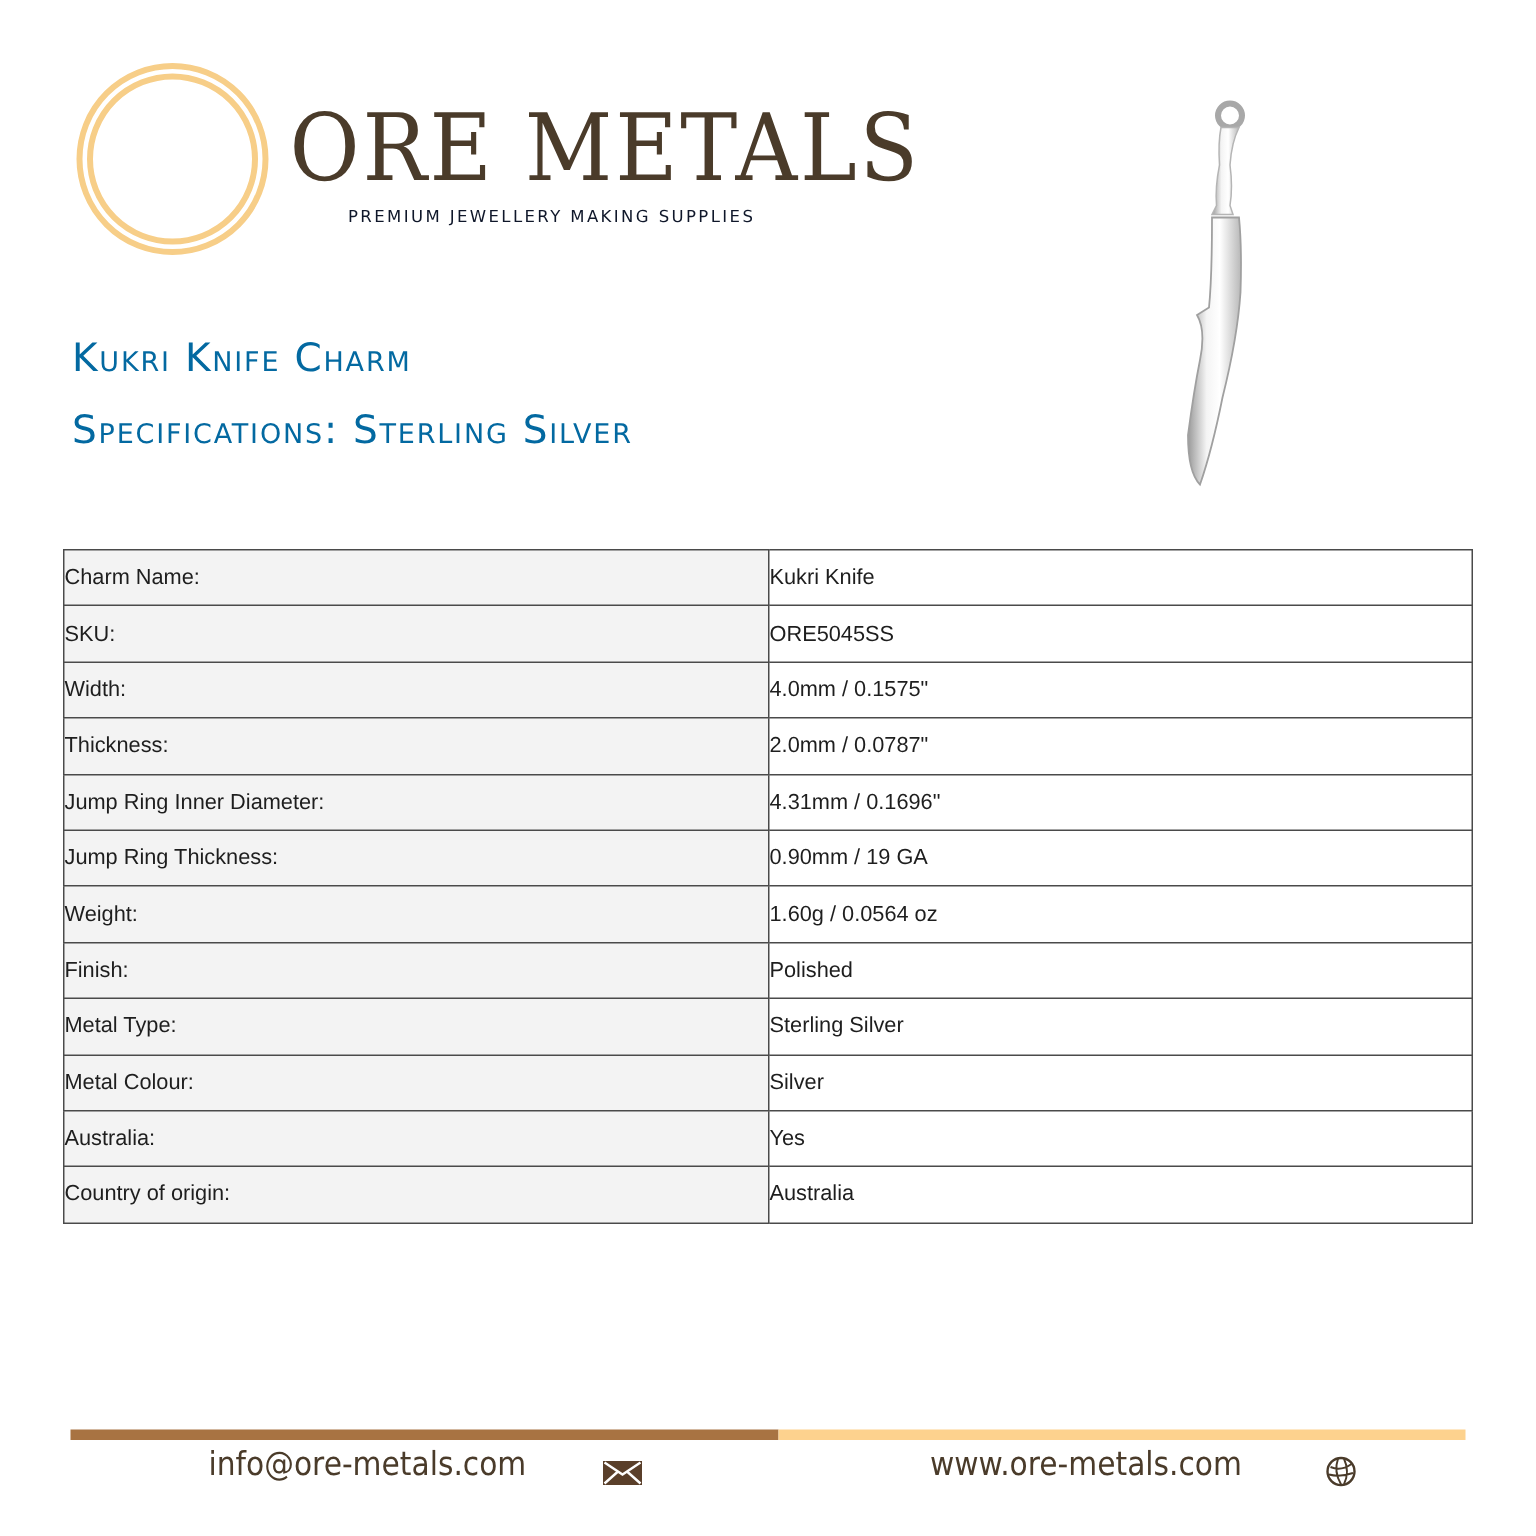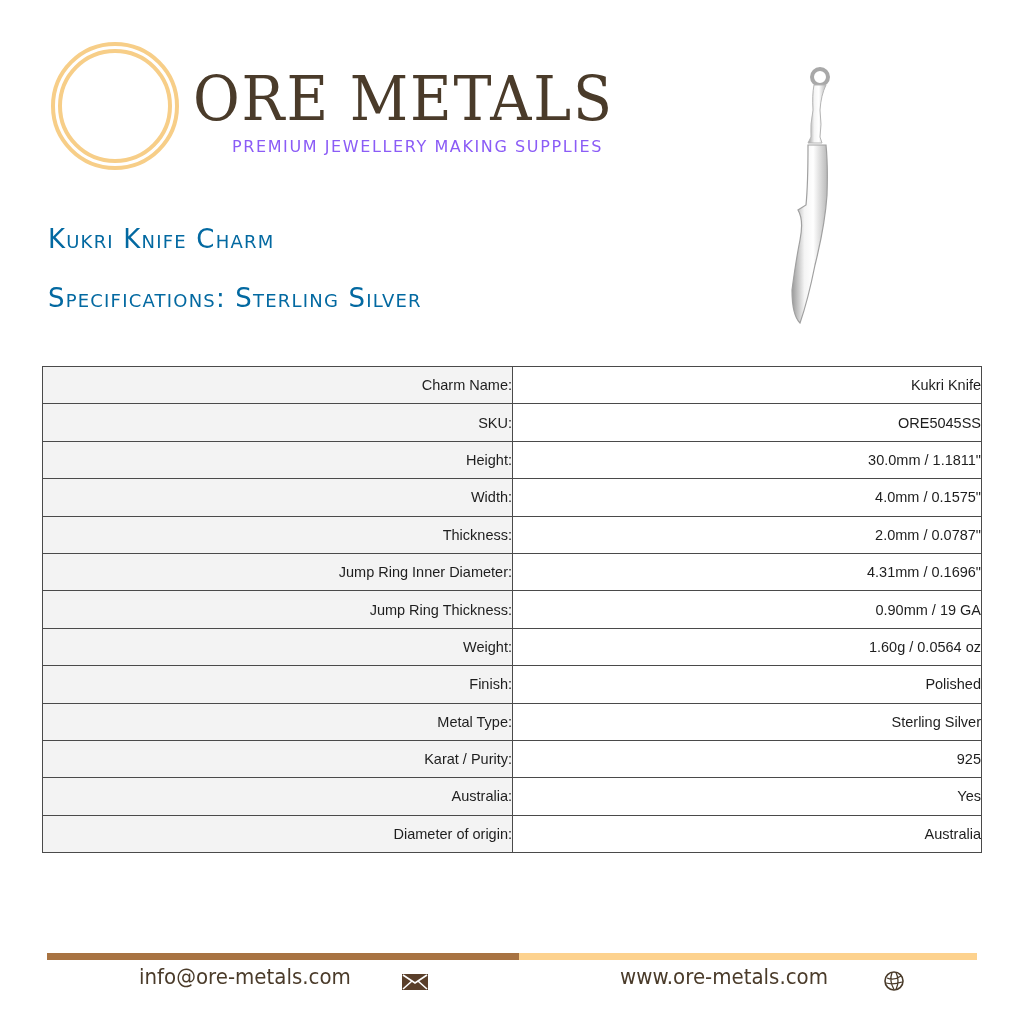--- a/index.html
+++ b/index.html
@@ -6,7 +6,7 @@
   body { width:1024px; height:1024px; position:relative; overflow:hidden; font-family:"Liberation Sans", sans-serif; }
   .logo-circle { position:absolute; left:50px; top:41px; width:130px; height:130px; }
   .brand { position:absolute; left:193px; top:68px; font-family:"DejaVu Serif", serif; font-size:62px; letter-spacing:2px; color:#4a3b2a; line-height:1; font-weight:normal; transform:scaleX(0.92); transform-origin:left top; }
-  .tagline { position:absolute; left:232px; top:139px; font-family:"DejaVu Sans", sans-serif; font-size:16px; letter-spacing:1.6px; color:#8b5cf6; line-height:1; font-weight:normal; }
+  .tagline { position:absolute; left:232px; top:139px; font-family:"DejaVu Sans", sans-serif; font-size:11px; letter-spacing:1.6px; color:#0f172a; line-height:1; font-weight:normal; }
   .title { position:absolute; left:48px; font-family:"DejaVu Sans", sans-serif; color:#0369a1; font-variant:small-caps; font-size:26px; letter-spacing:1.2px; line-height:1; }
   .title.t1 { top:226px; }
   .title.t2 { top:285px; }

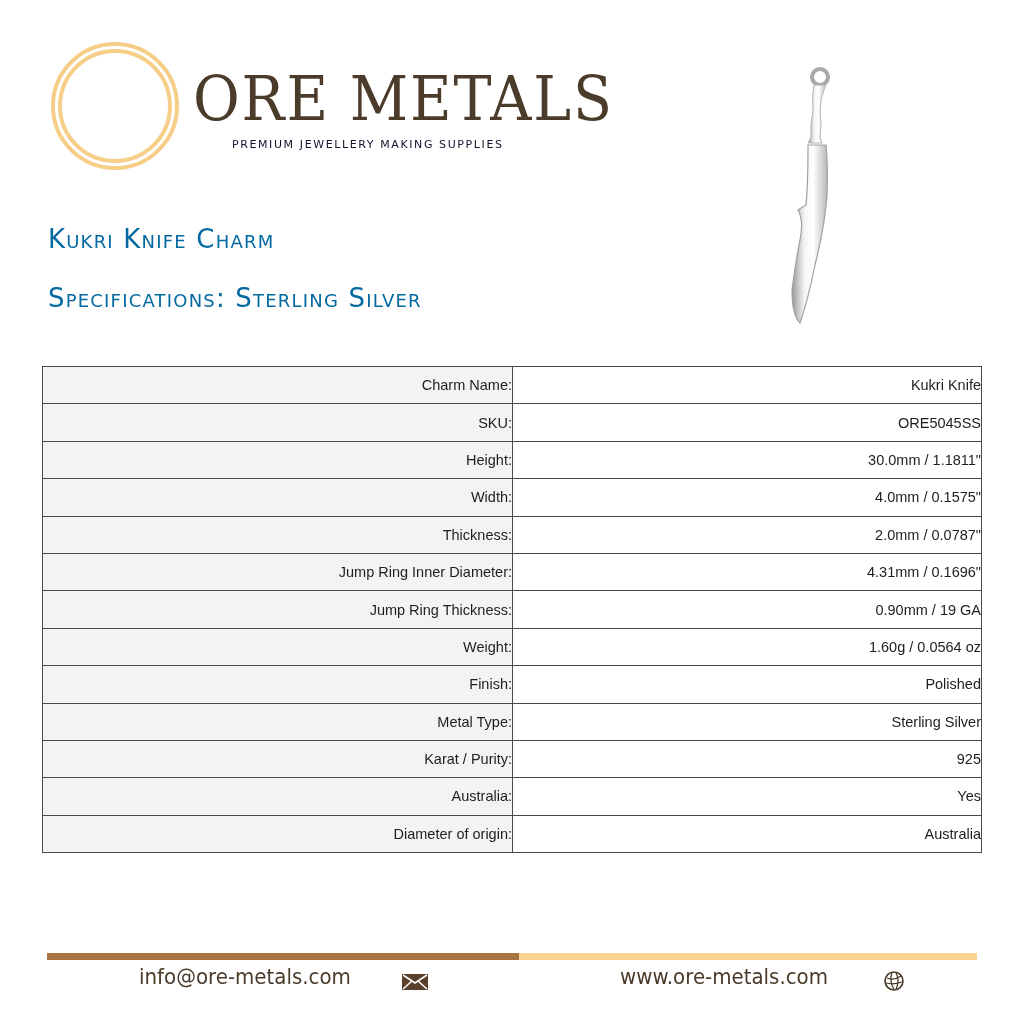--- a/index.html
+++ b/index.html
@@ -9,7 +9,7 @@
   .tagline { position:absolute; left:232px; top:139px; font-family:"DejaVu Sans", sans-serif; font-size:11px; letter-spacing:1.6px; color:#0f172a; line-height:1; font-weight:normal; }
   .title { position:absolute; left:48px; font-family:"DejaVu Sans", sans-serif; color:#0369a1; font-variant:small-caps; font-size:26px; letter-spacing:1.2px; line-height:1; }
   .title.t1 { top:226px; }
-  .title.t2 { top:285px; }
+  .title.t2 { top:274px; }
   .product-image { position:absolute; left:770px; top:65px; width:70px; height:260px; }
   table.specs { position:absolute; left:42px; top:366px; width:940px; border-collapse:collapse; font-family:"Liberation Sans", sans-serif; font-size:14.5px; color:#1e1e1e; }
   table.specs td { border:1.5px solid #4a4a4a; height:36.4px; padding:0; text-align:right; vertical-align:middle; }

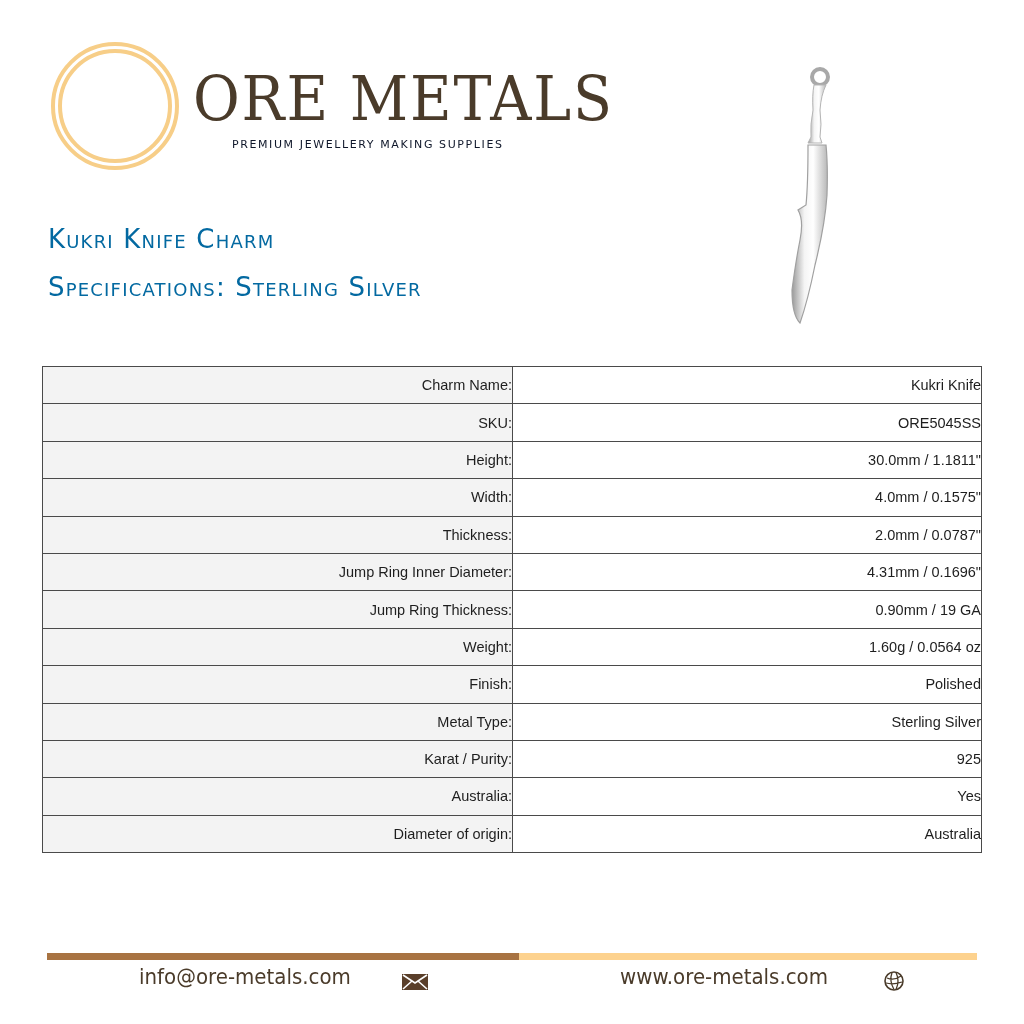--- a/index.html
+++ b/index.html
@@ -12,7 +12,7 @@
   .title.t2 { top:274px; }
   .product-image { position:absolute; left:770px; top:65px; width:70px; height:260px; }
   table.specs { position:absolute; left:42px; top:366px; width:940px; border-collapse:collapse; font-family:"Liberation Sans", sans-serif; font-size:14.5px; color:#1e1e1e; }
-  table.specs td { border:1.5px solid #4a4a4a; height:36.4px; padding:0; text-align:right; vertical-align:middle; }
+  table.specs td { border:1.5px solid #4a4a4a; height:36.4px; padding:0; text-align:left; vertical-align:middle; }
   table.specs td.label { background:#f3f3f3; width:469px; }
   table.specs td.value { background:#ffffff; }
   .bar { position:absolute; top:953px; height:7px; }

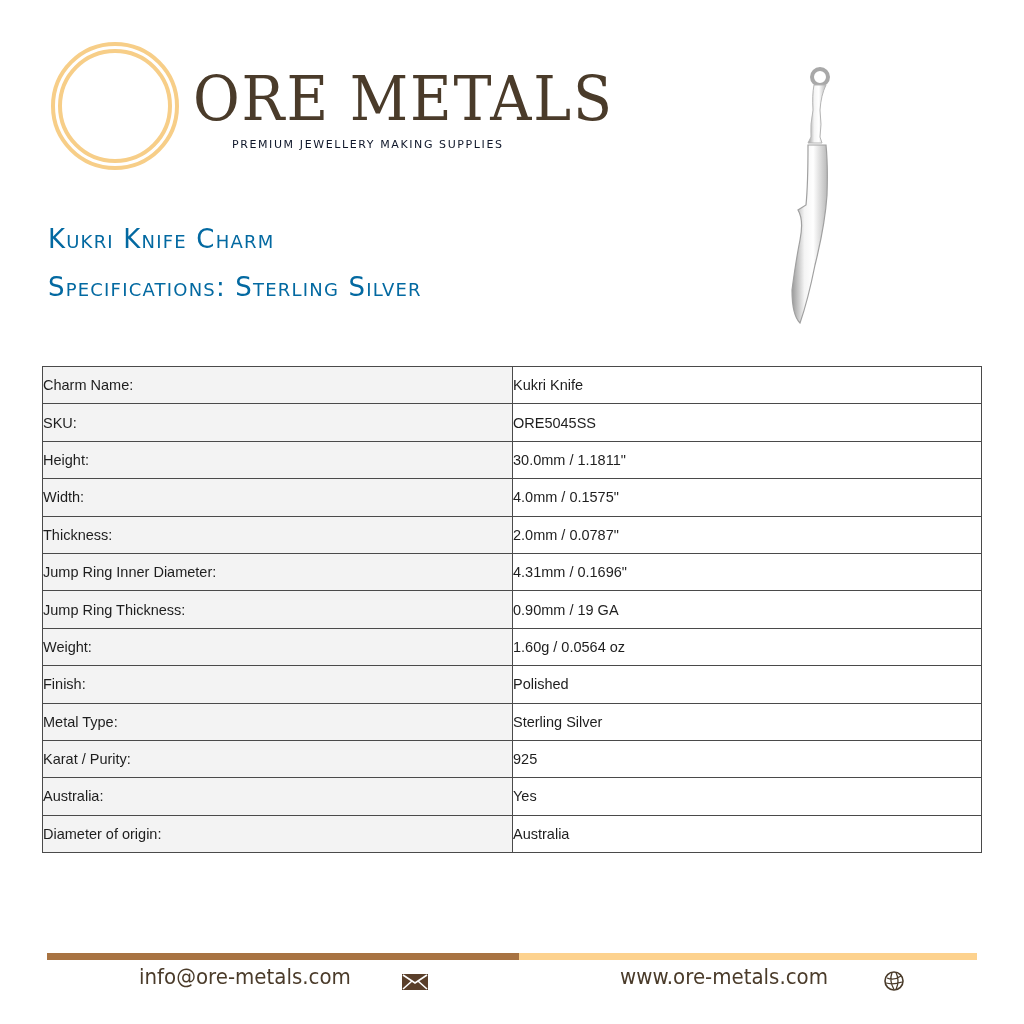--- a/index.html
+++ b/index.html
@@ -63,10 +63,6 @@
         <td class="value">ORE5045SS</td>
       </tr>
     <tr>
-        <td class="label">Height:</td>
-        <td class="value">30.0mm / 1.1811"</td>
-      </tr>
-    <tr>
         <td class="label">Width:</td>
         <td class="value">4.0mm / 0.1575"</td>
       </tr>

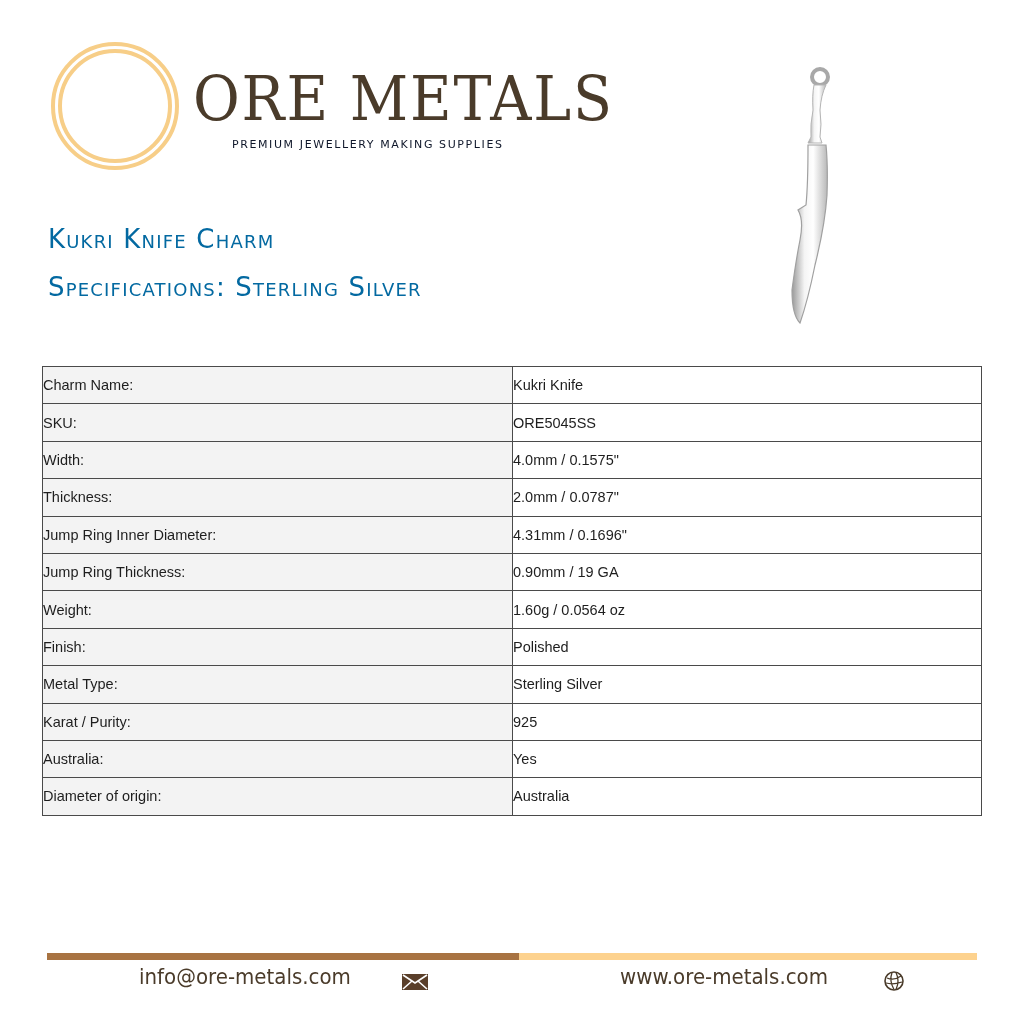--- a/index.html
+++ b/index.html
@@ -91,6 +91,10 @@
         <td class="value">Sterling Silver</td>
       </tr>
     <tr>
+        <td class="label">Metal Colour:</td>
+        <td class="value">Silver</td>
+      </tr>
+    <tr>
         <td class="label">Karat / Purity:</td>
         <td class="value">925</td>
       </tr>

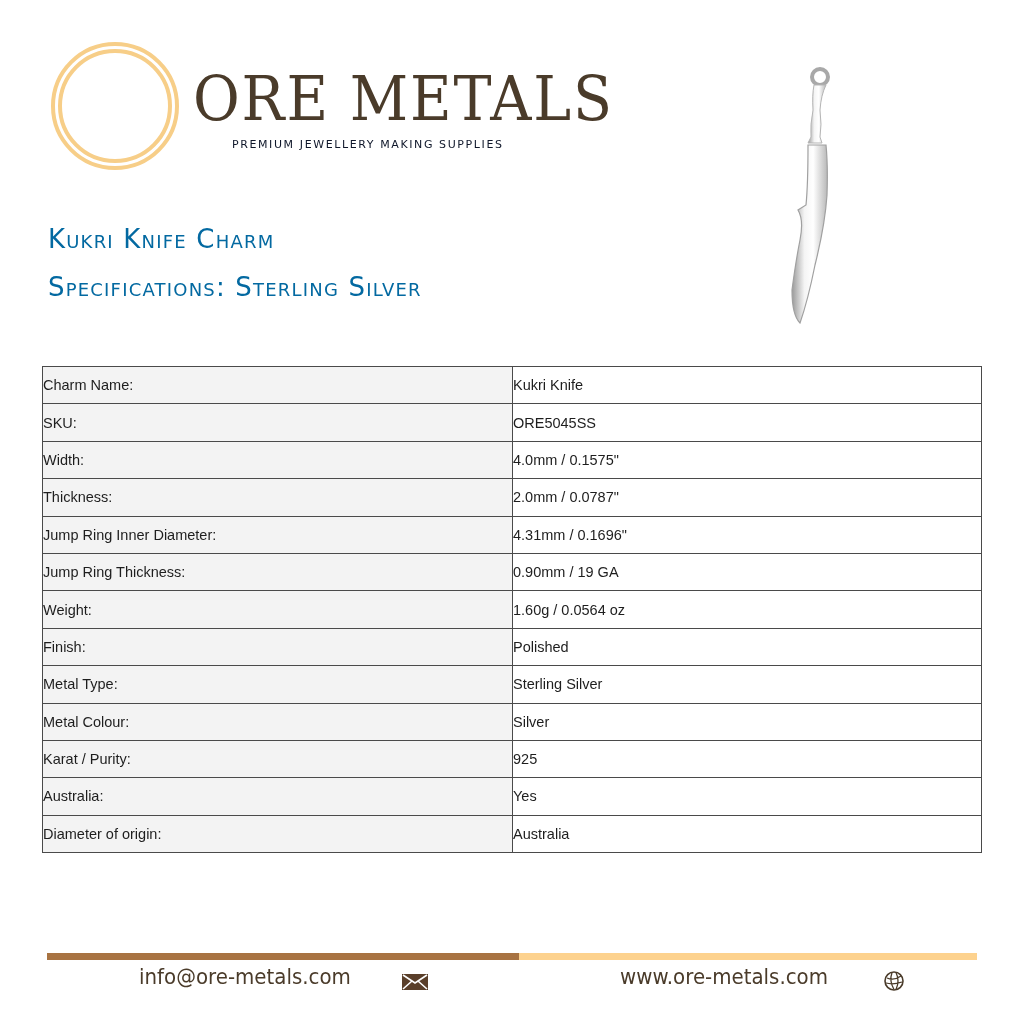--- a/index.html
+++ b/index.html
@@ -95,10 +95,6 @@
         <td class="value">Silver</td>
       </tr>
     <tr>
-        <td class="label">Karat / Purity:</td>
-        <td class="value">925</td>
-      </tr>
-    <tr>
         <td class="label">Australia:</td>
         <td class="value">Yes</td>
       </tr>

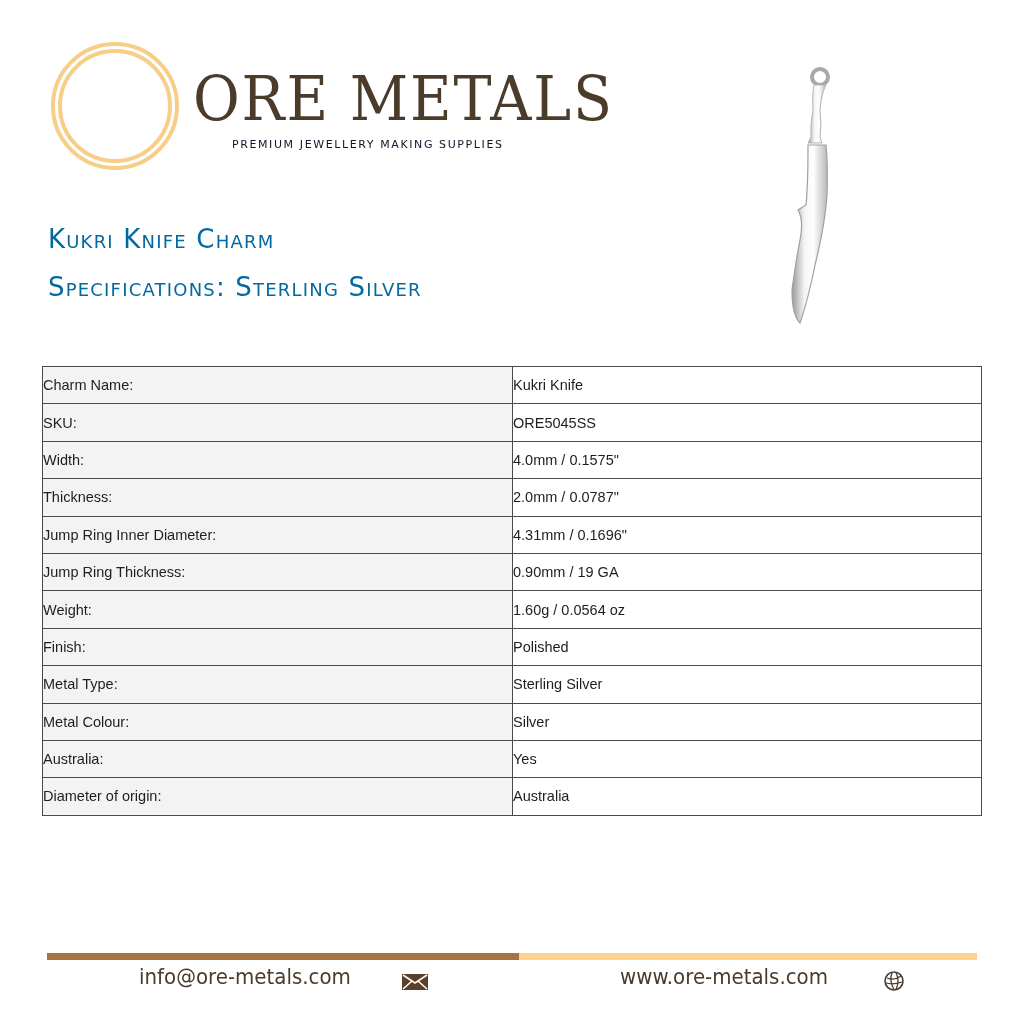--- a/index.html
+++ b/index.html
@@ -99,7 +99,7 @@
         <td class="value">Yes</td>
       </tr>
     <tr>
-        <td class="label">Diameter of origin:</td>
+        <td class="label">Country of origin:</td>
         <td class="value">Australia</td>
       </tr>
   </tbody>

